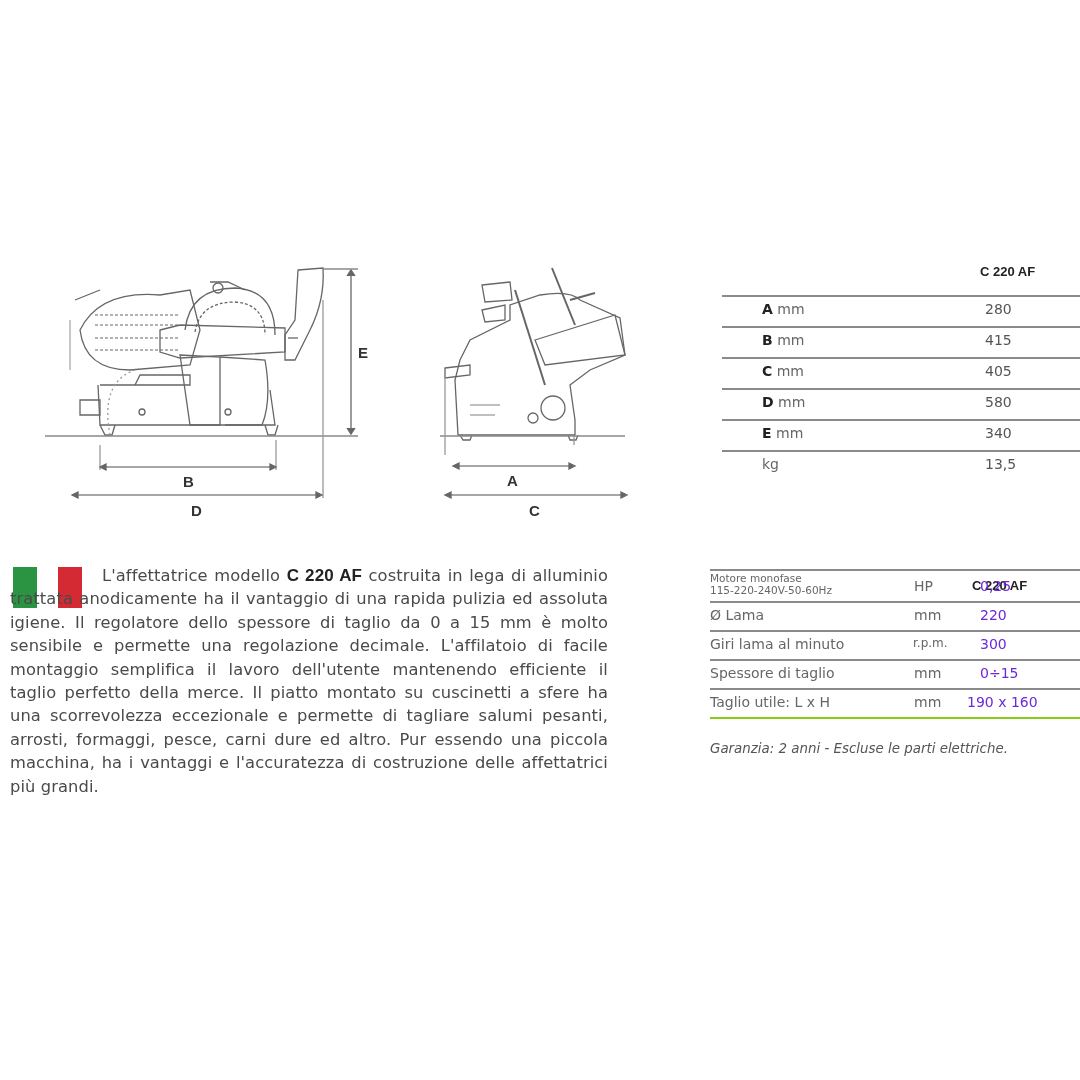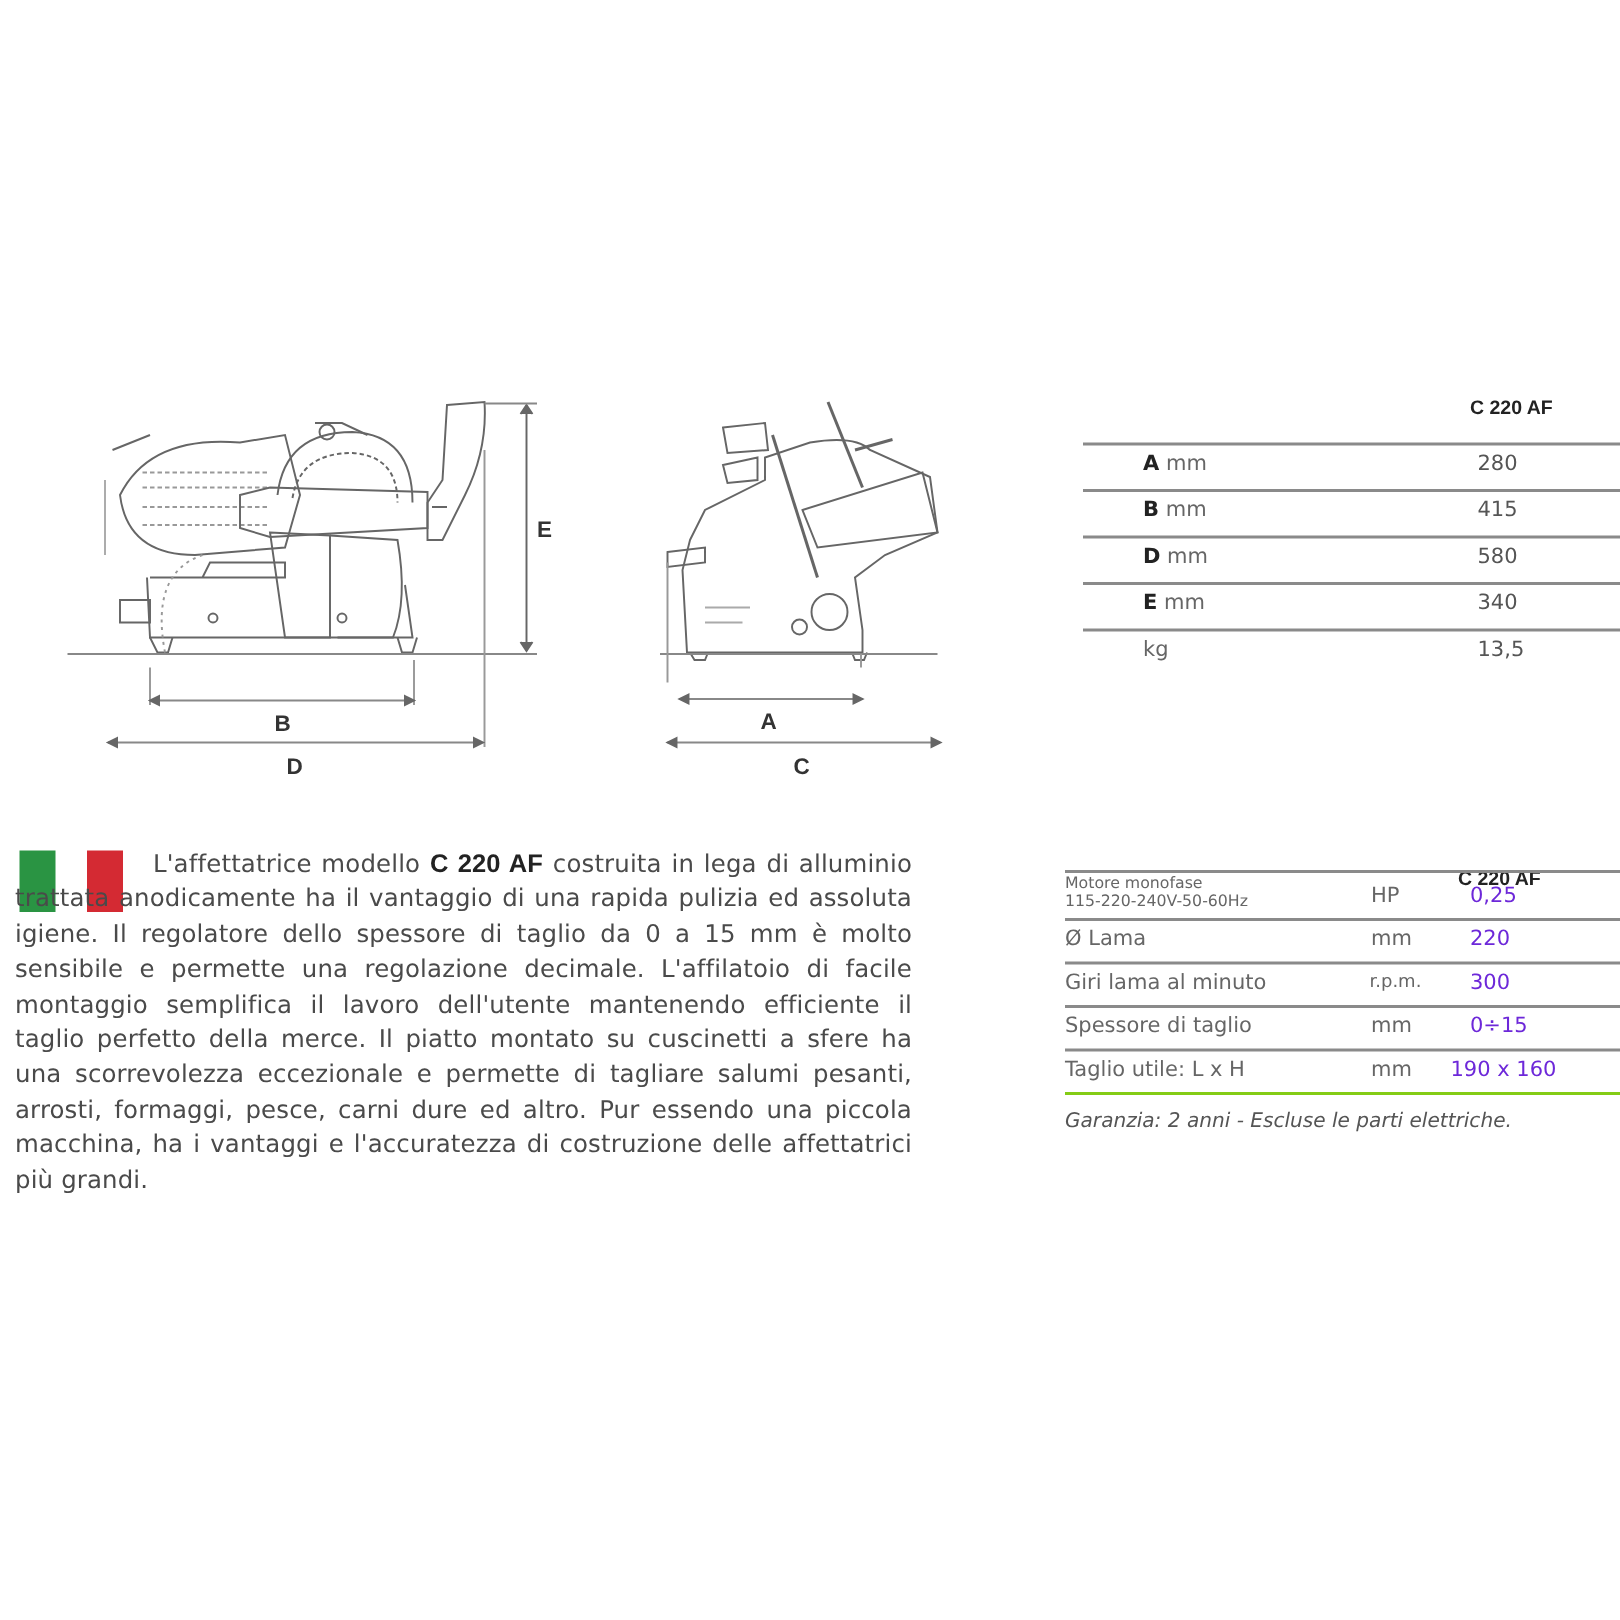--- a/index.html
+++ b/index.html
@@ -153,6 +153,10 @@
     <span class="val">415</span>
   </div>
   <div class="dim-row">
+    <span class="lbl"><b>C</b> <span>mm</span></span>
+    <span class="val">405</span>
+  </div>
+  <div class="dim-row">
     <span class="lbl"><b>D</b> <span>mm</span></span>
     <span class="val">580</span>
   </div>

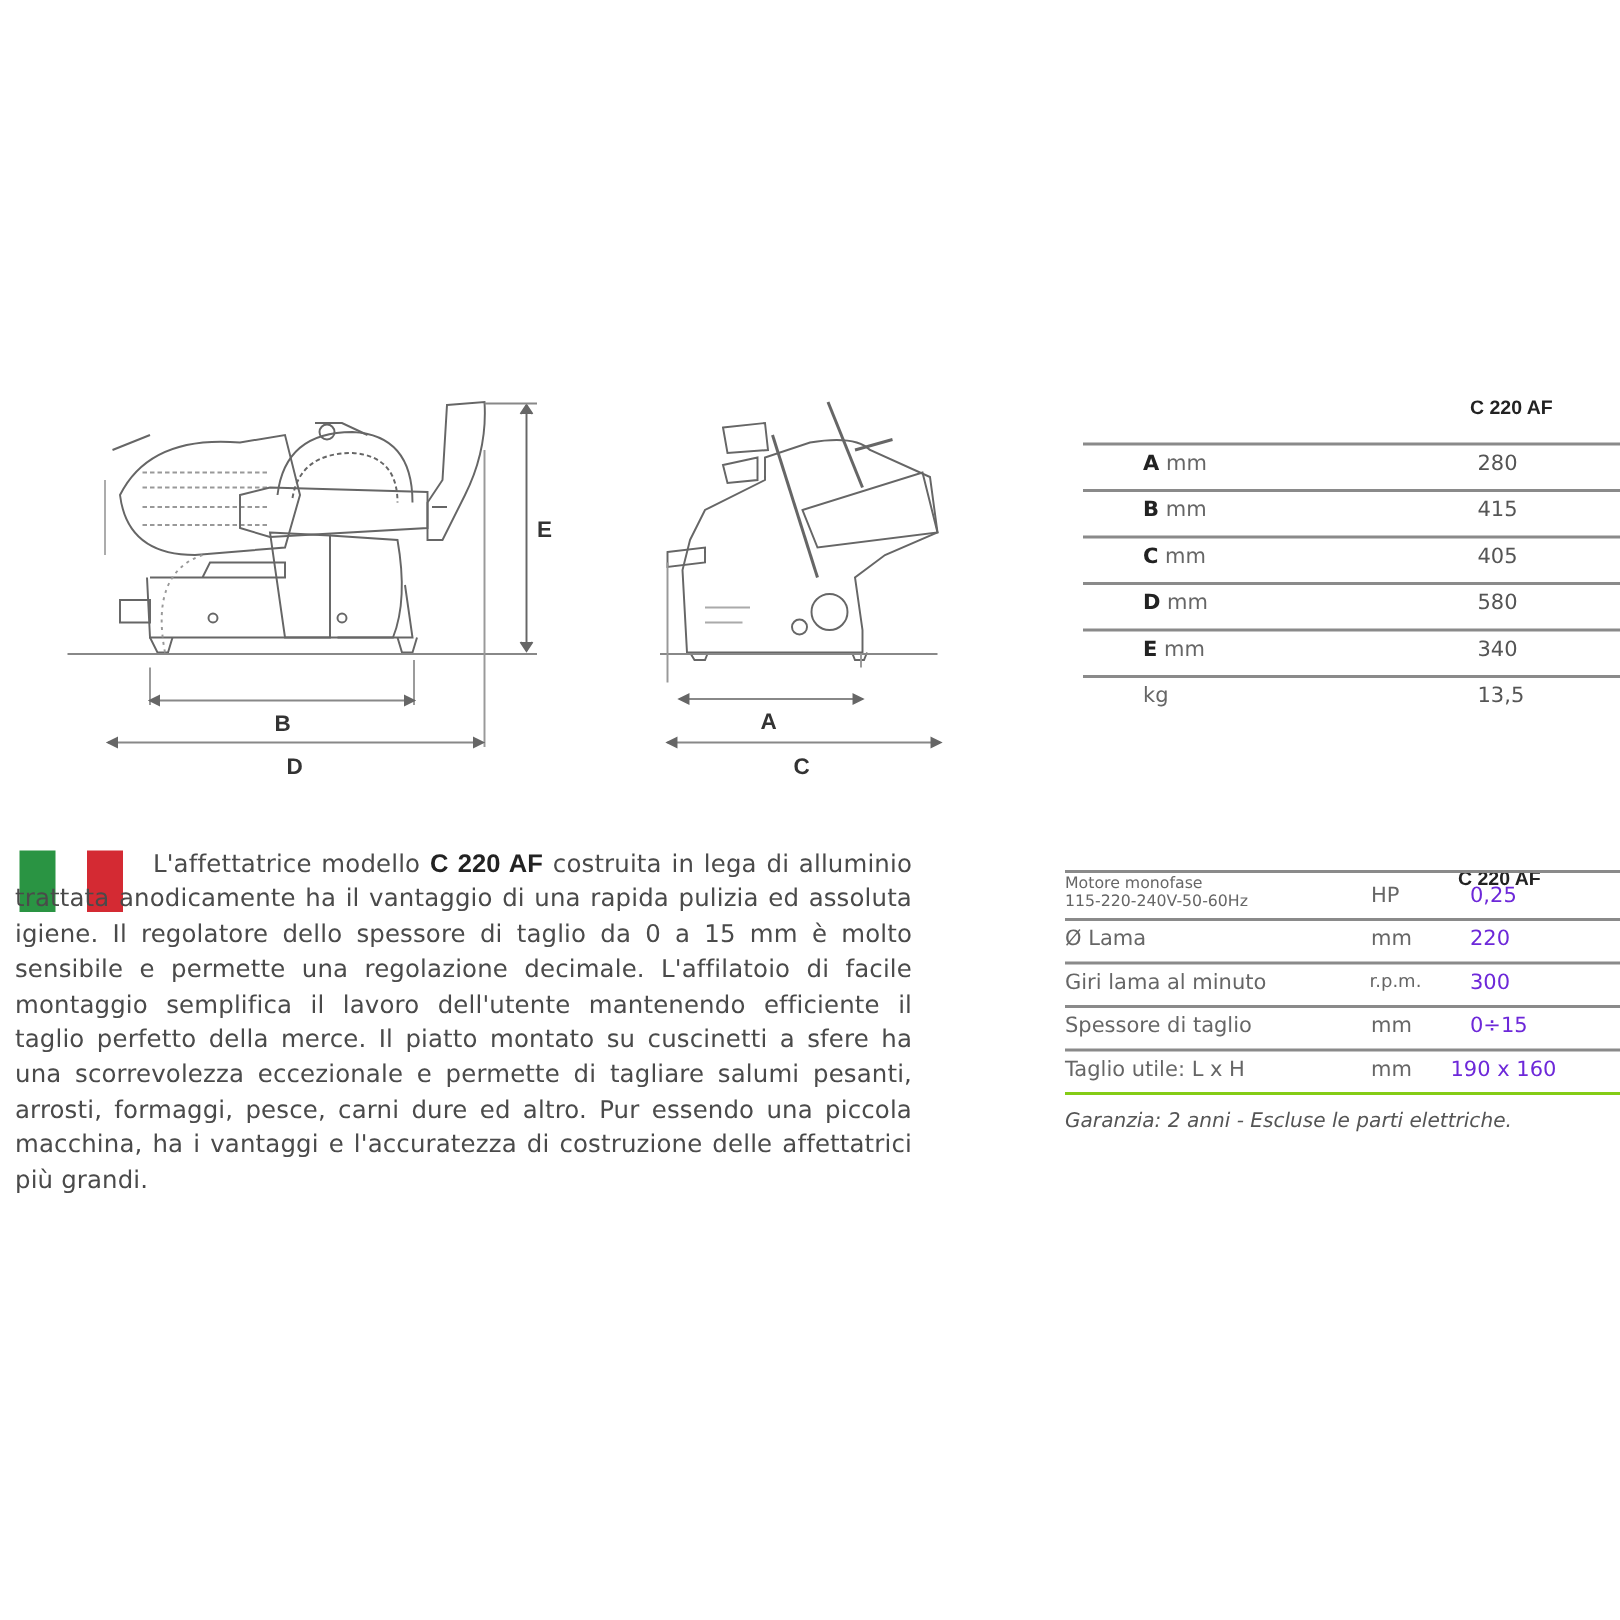--- a/index.html
+++ b/index.html
@@ -46,7 +46,7 @@
       position: absolute; left: 262px; top: 16px;
       font-family: "Liberation Sans", sans-serif; font-weight: bold; font-size: 13px; color: #222;
     }
-    .tech-rows { margin-top: 18px; }
+    .tech-rows { margin-top: 7px; }
     .tech-row { position: relative; height: 27px; border-top: 2px solid #8a8a8a; }
     .tech-row.tall { height: 30px; }
     .tech-row.end { border-bottom: 2px solid #84cc16; }

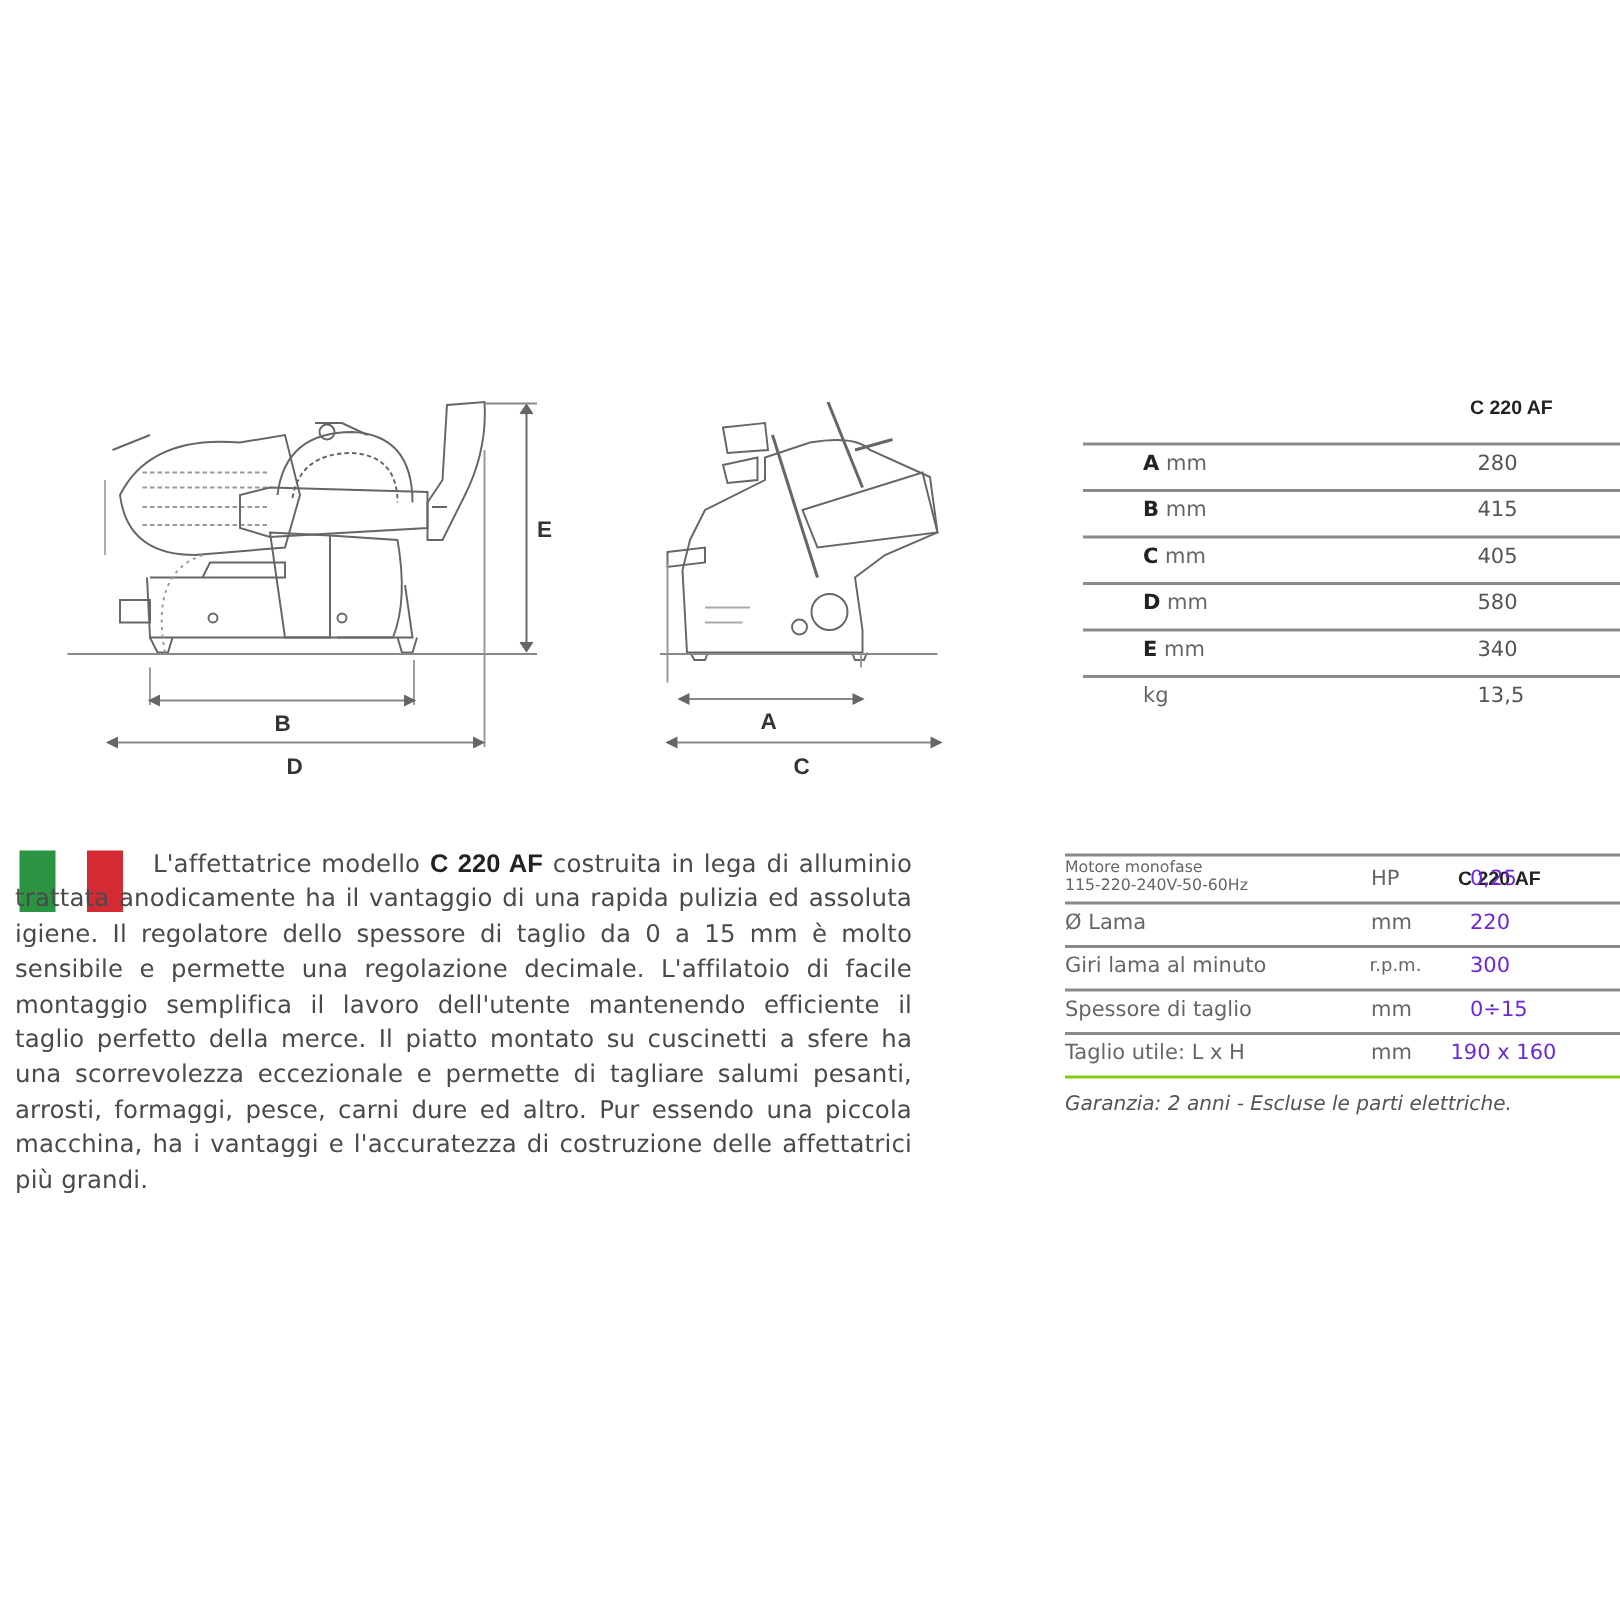--- a/index.html
+++ b/index.html
@@ -58,7 +58,7 @@
     .tech-row .v { position: absolute; left: 270px; top: 4px; font-size: 14px; color: #6d28d9; }
     .tech-row .v.wide { left: 257px; }
     .warranty {
-      margin-top: 10px; font-size: 13.4px; font-style: italic; color: #555; white-space: nowrap;
+      margin-top: 22px; font-size: 13.4px; font-style: italic; color: #555; white-space: nowrap;
     }
   </style>
 </head>

